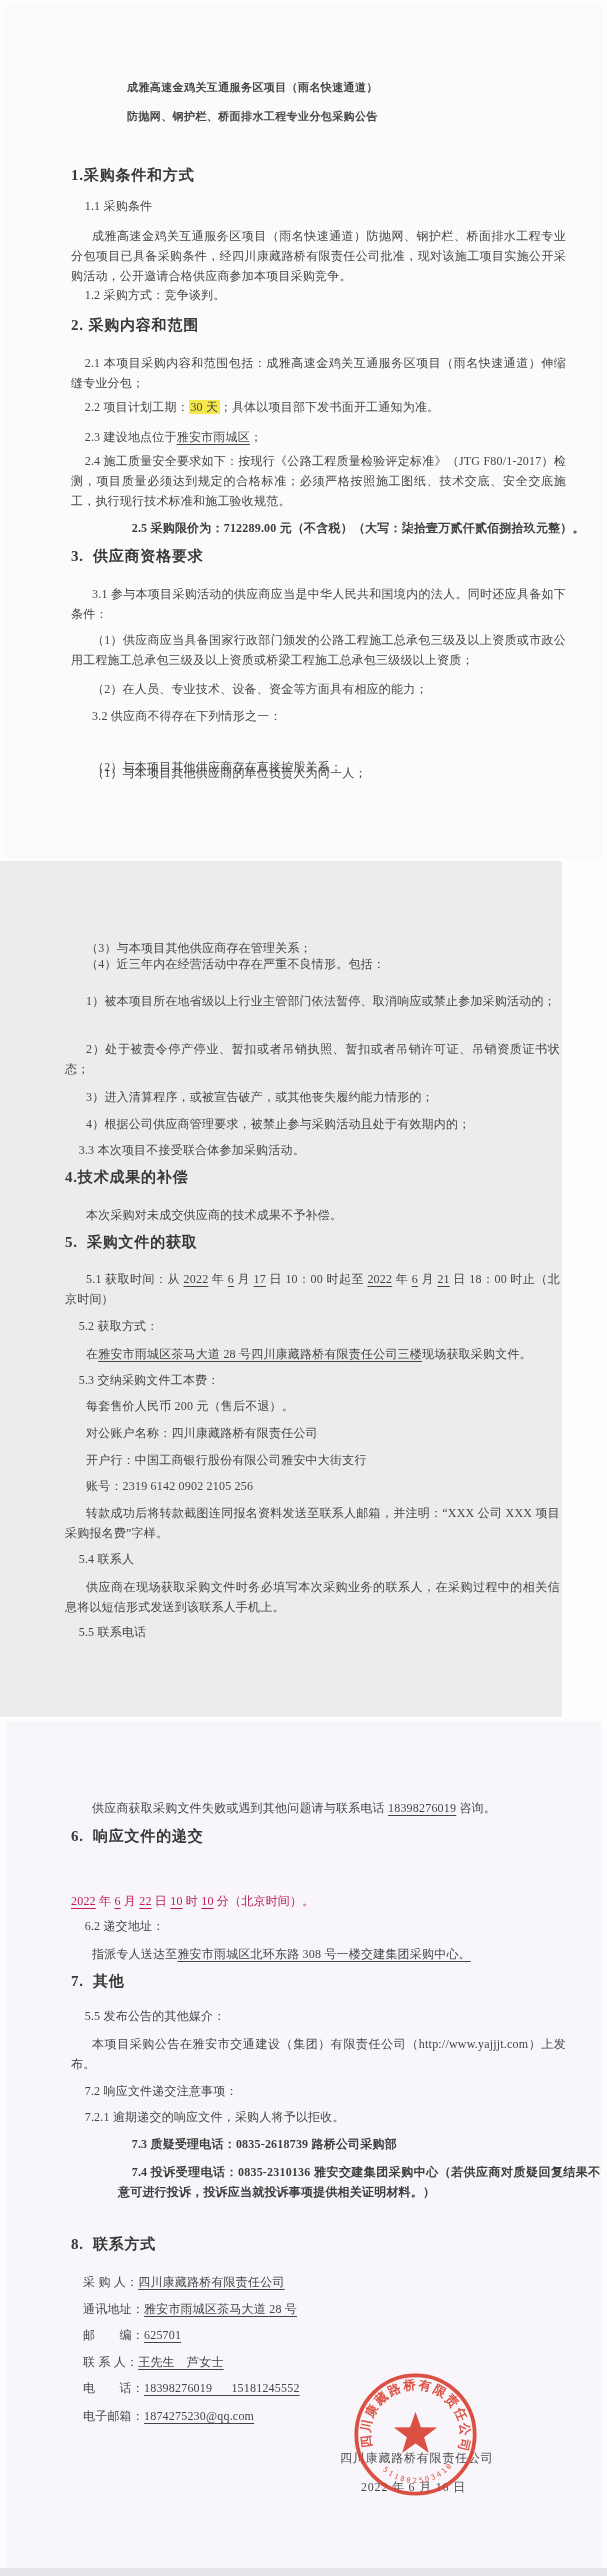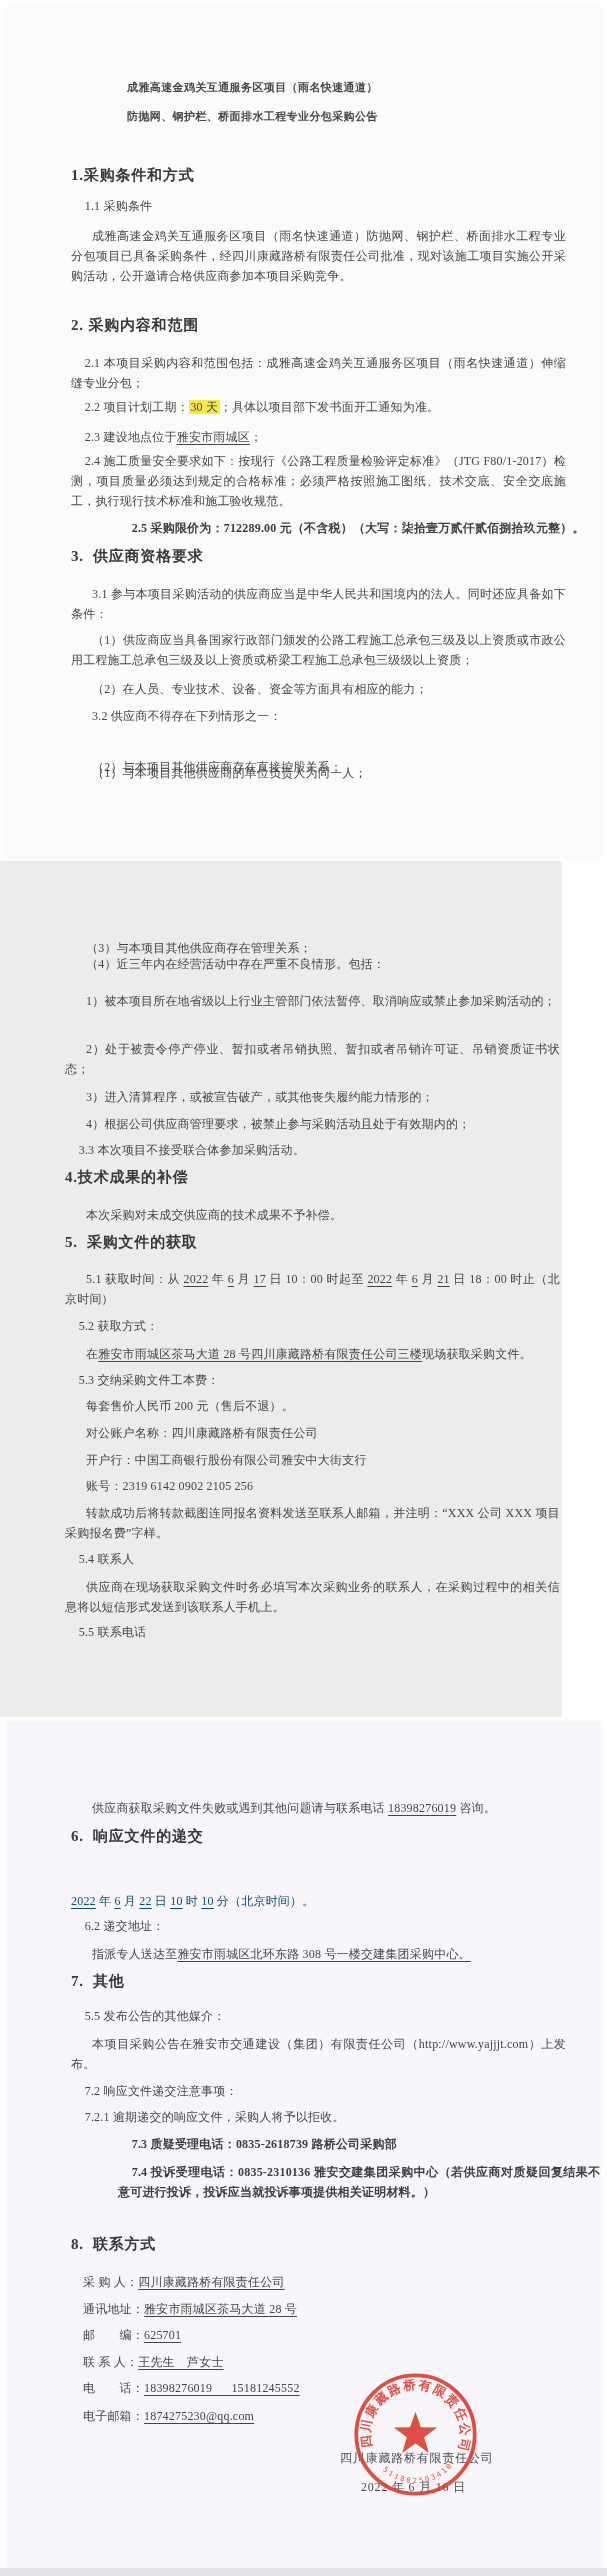--- a/index.html
+++ b/index.html
@@ -41,6 +41,7 @@
     <div class="para h1" style="top:159px">1.采购条件和方式</div>
     <div class="para ind1" style="top:191px">1.1 采购条件</div>
     <div class="para ind" style="top:221px">成雅高速金鸡关互通服务区项目（雨名快速通道）防抛网、钢护栏、桥面排水工程专业分包项目已具备采购条件，经四川康藏路桥有限责任公司批准，现对该施工项目实施公开采购活动，公开邀请合格供应商参加本项目采购竞争。</div>
+    <div class="para ind1" style="top:280px">1.2 采购方式：竞争谈判。</div>
 
     <div class="para h1" style="top:309px">2. 采购内容和范围</div>
     <div class="para ind1" style="top:348px">2.1 本项目采购内容和范围包括：成雅高速金鸡关互通服务区项目（雨名快速通道）伸缩缝专业分包；</div>

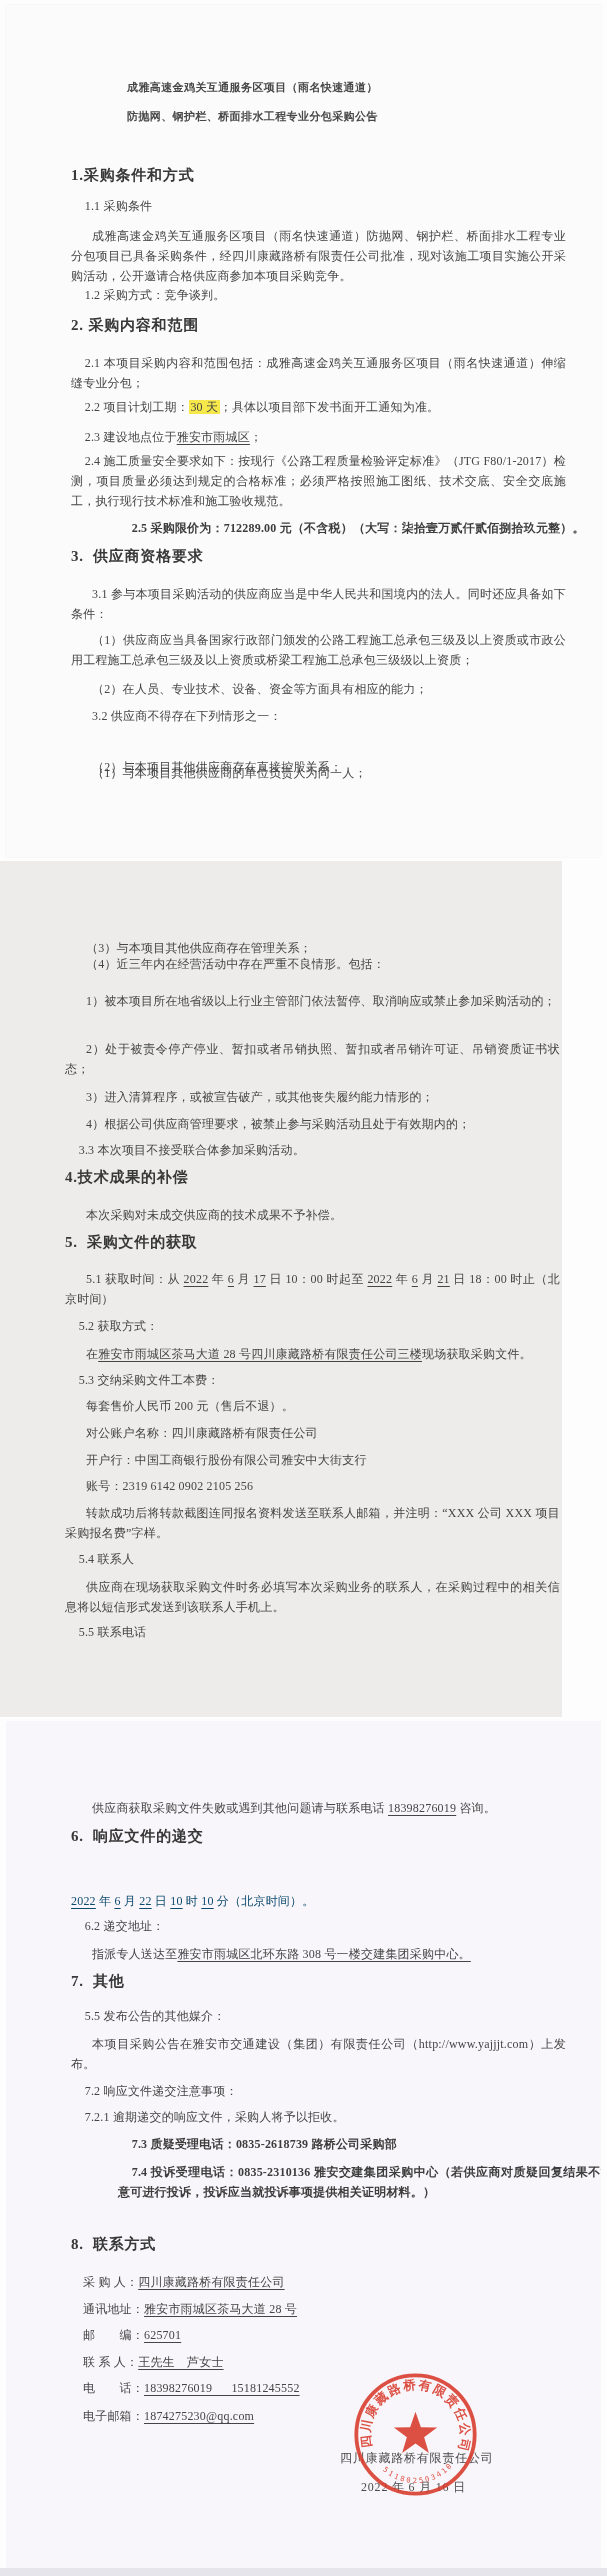--- a/index.html
+++ b/index.html
@@ -20,7 +20,7 @@
          color:#474747;line-height:29px;letter-spacing:0.4px;}
   .u{text-decoration:underline;text-underline-offset:3px;text-decoration-thickness:0.8px;}
   .hl{background:#f6e84a;padding:0 1.5px;}
-  .red{color:#0c4a6e;}
+  .red{color:#be185d;}
   .lbl{white-space:pre;}
   .val{white-space:pre;}
   .rows{padding-left:12px;}

